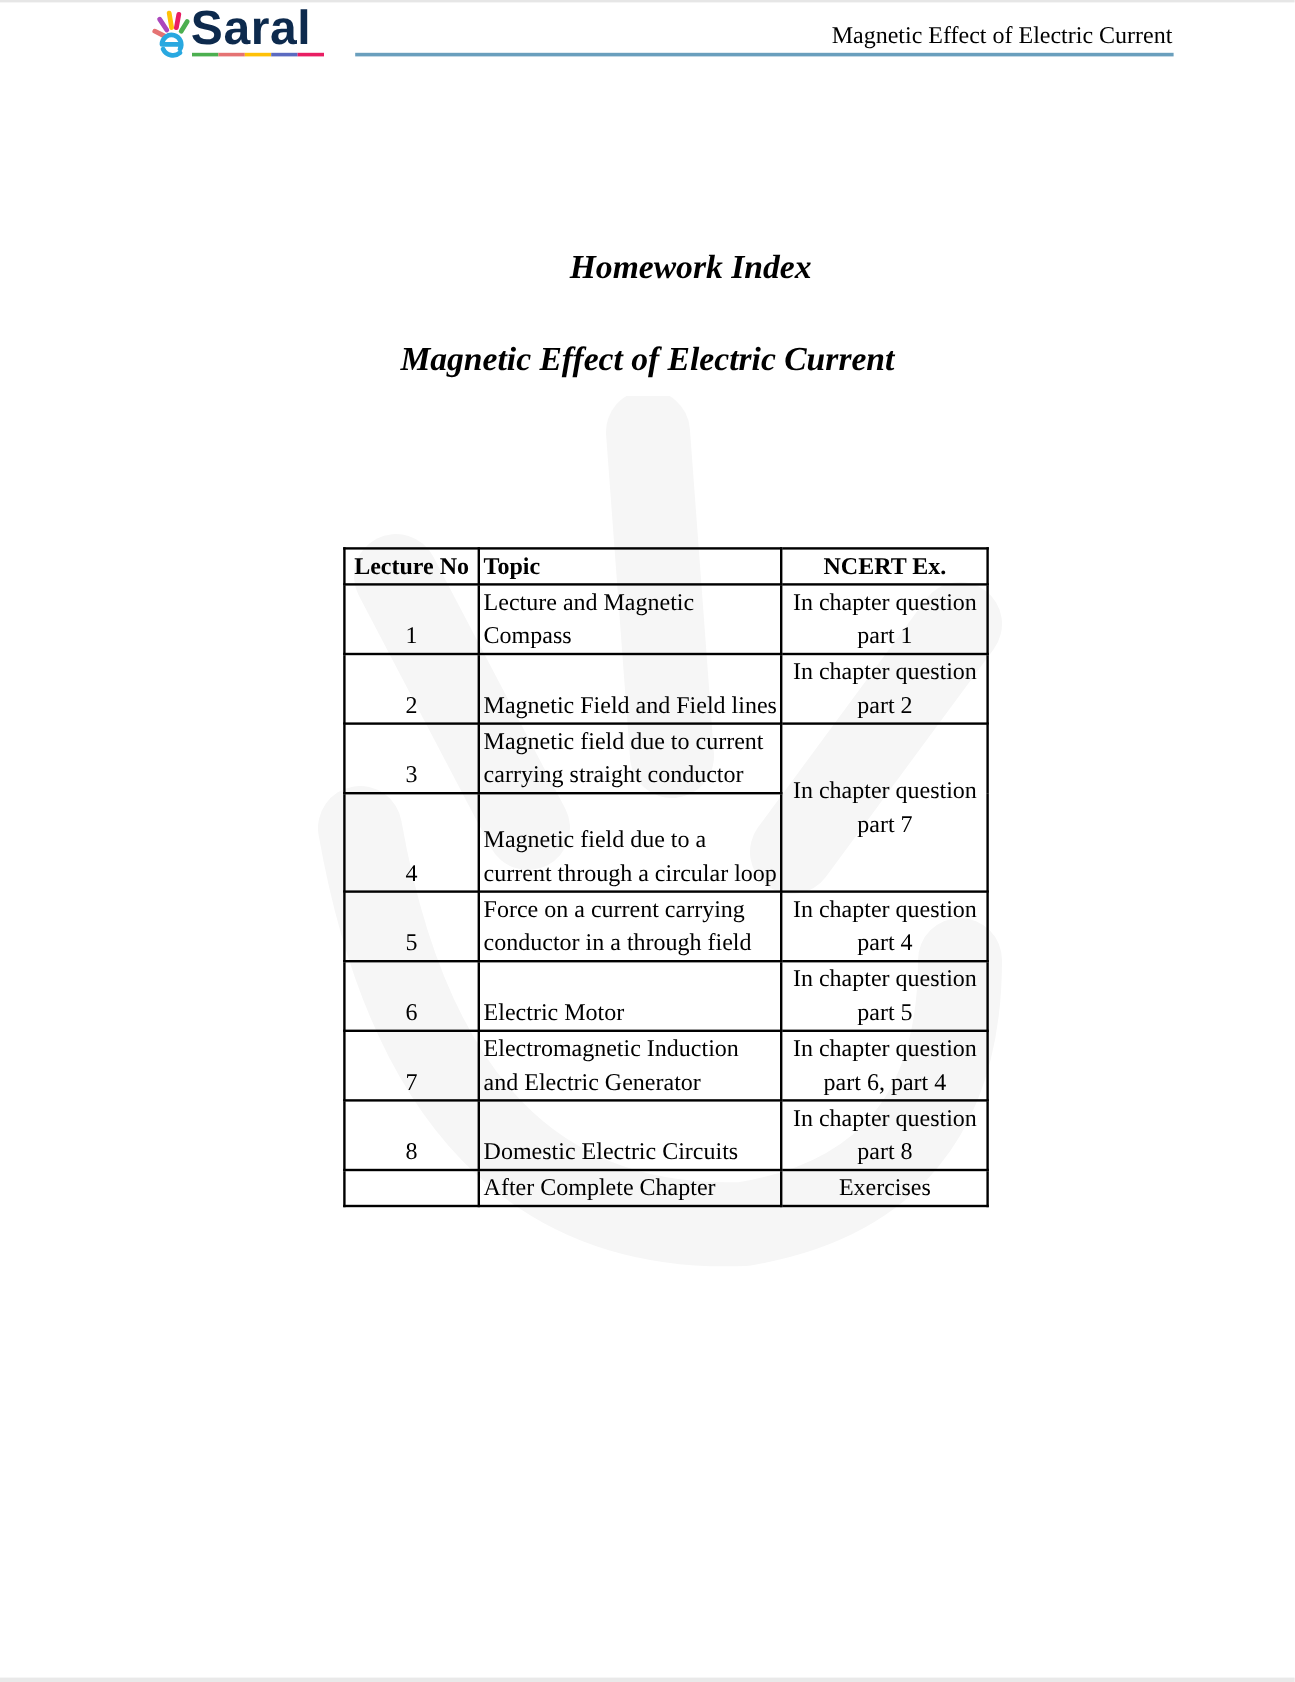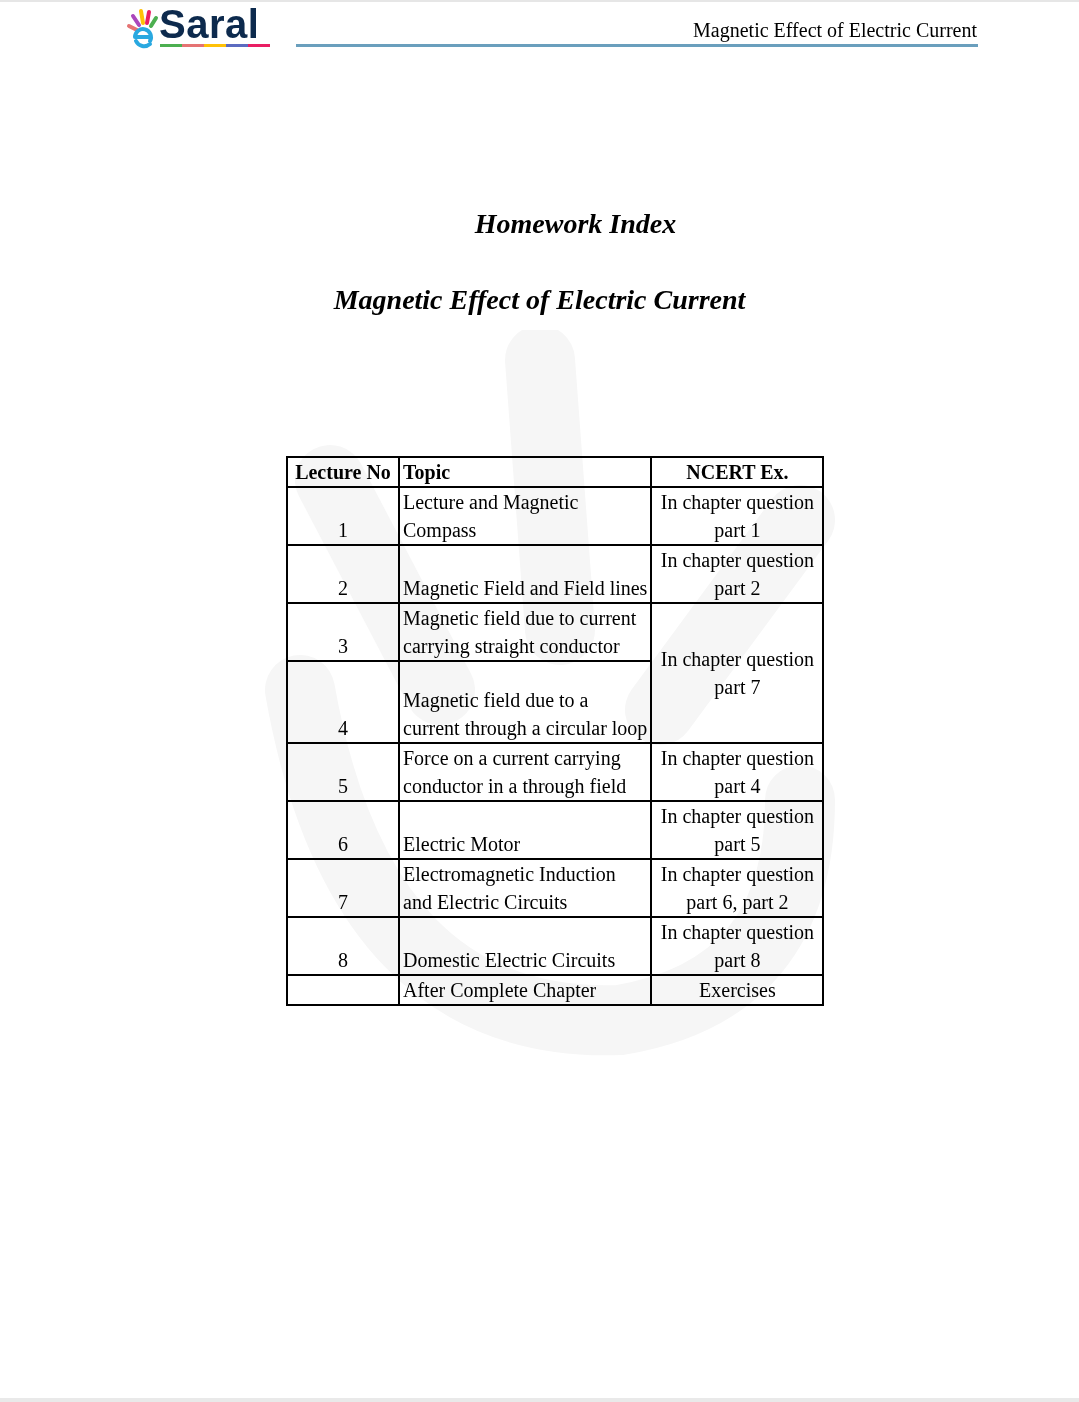--- a/index.html
+++ b/index.html
@@ -103,7 +103,7 @@
   </tr>
   <tr class="h2">
     <td class="c-no">7</td>
-    <td class="c-topic">Electromagnetic Induction and Electric Circuits</td>
+    <td class="c-topic">Electromagnetic Induction and Electric Generator</td>
     <td class="c-ncert">In chapter question part 6, part 2</td>
   </tr>
   <tr class="h2">

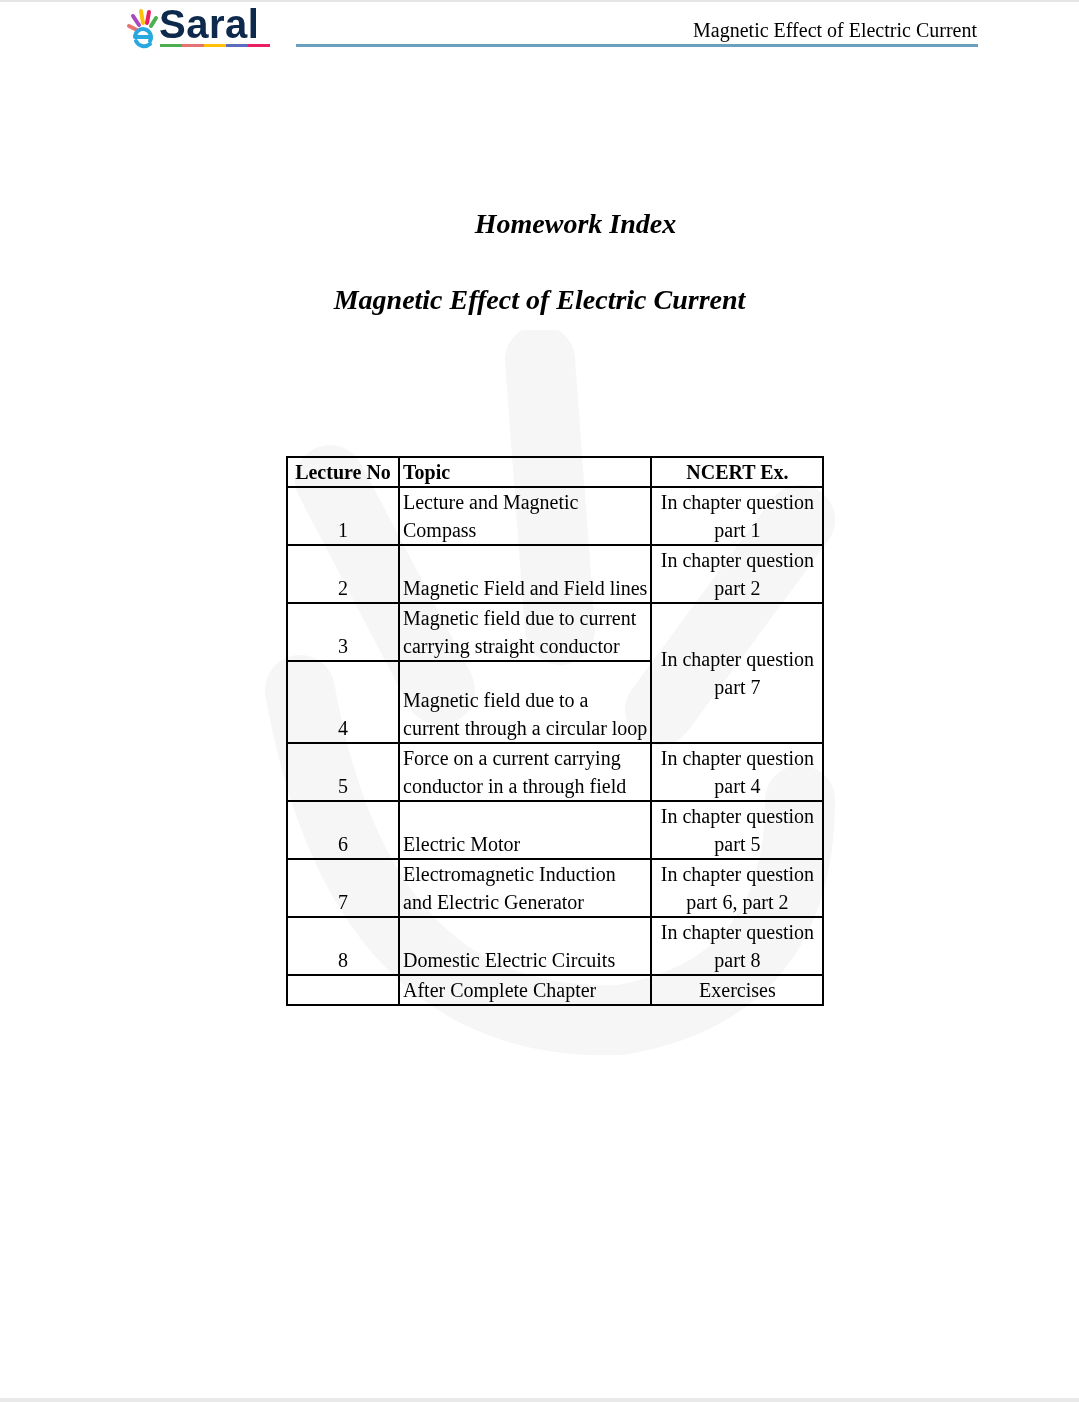--- a/index.html
+++ b/index.html
@@ -104,7 +104,7 @@
   <tr class="h2">
     <td class="c-no">7</td>
     <td class="c-topic">Electromagnetic Induction and Electric Generator</td>
-    <td class="c-ncert">In chapter question part 6, part 2</td>
+    <td class="c-ncert">In chapter question part 6, part 4</td>
   </tr>
   <tr class="h2">
     <td class="c-no">8</td>

